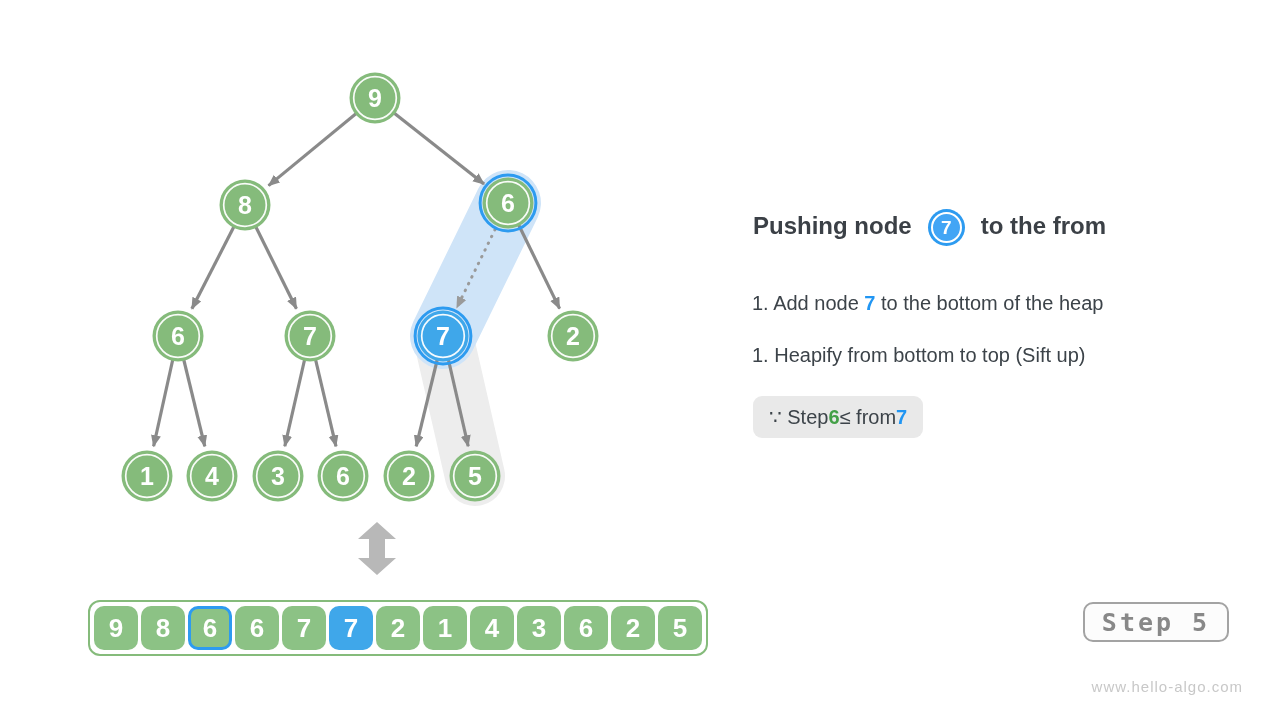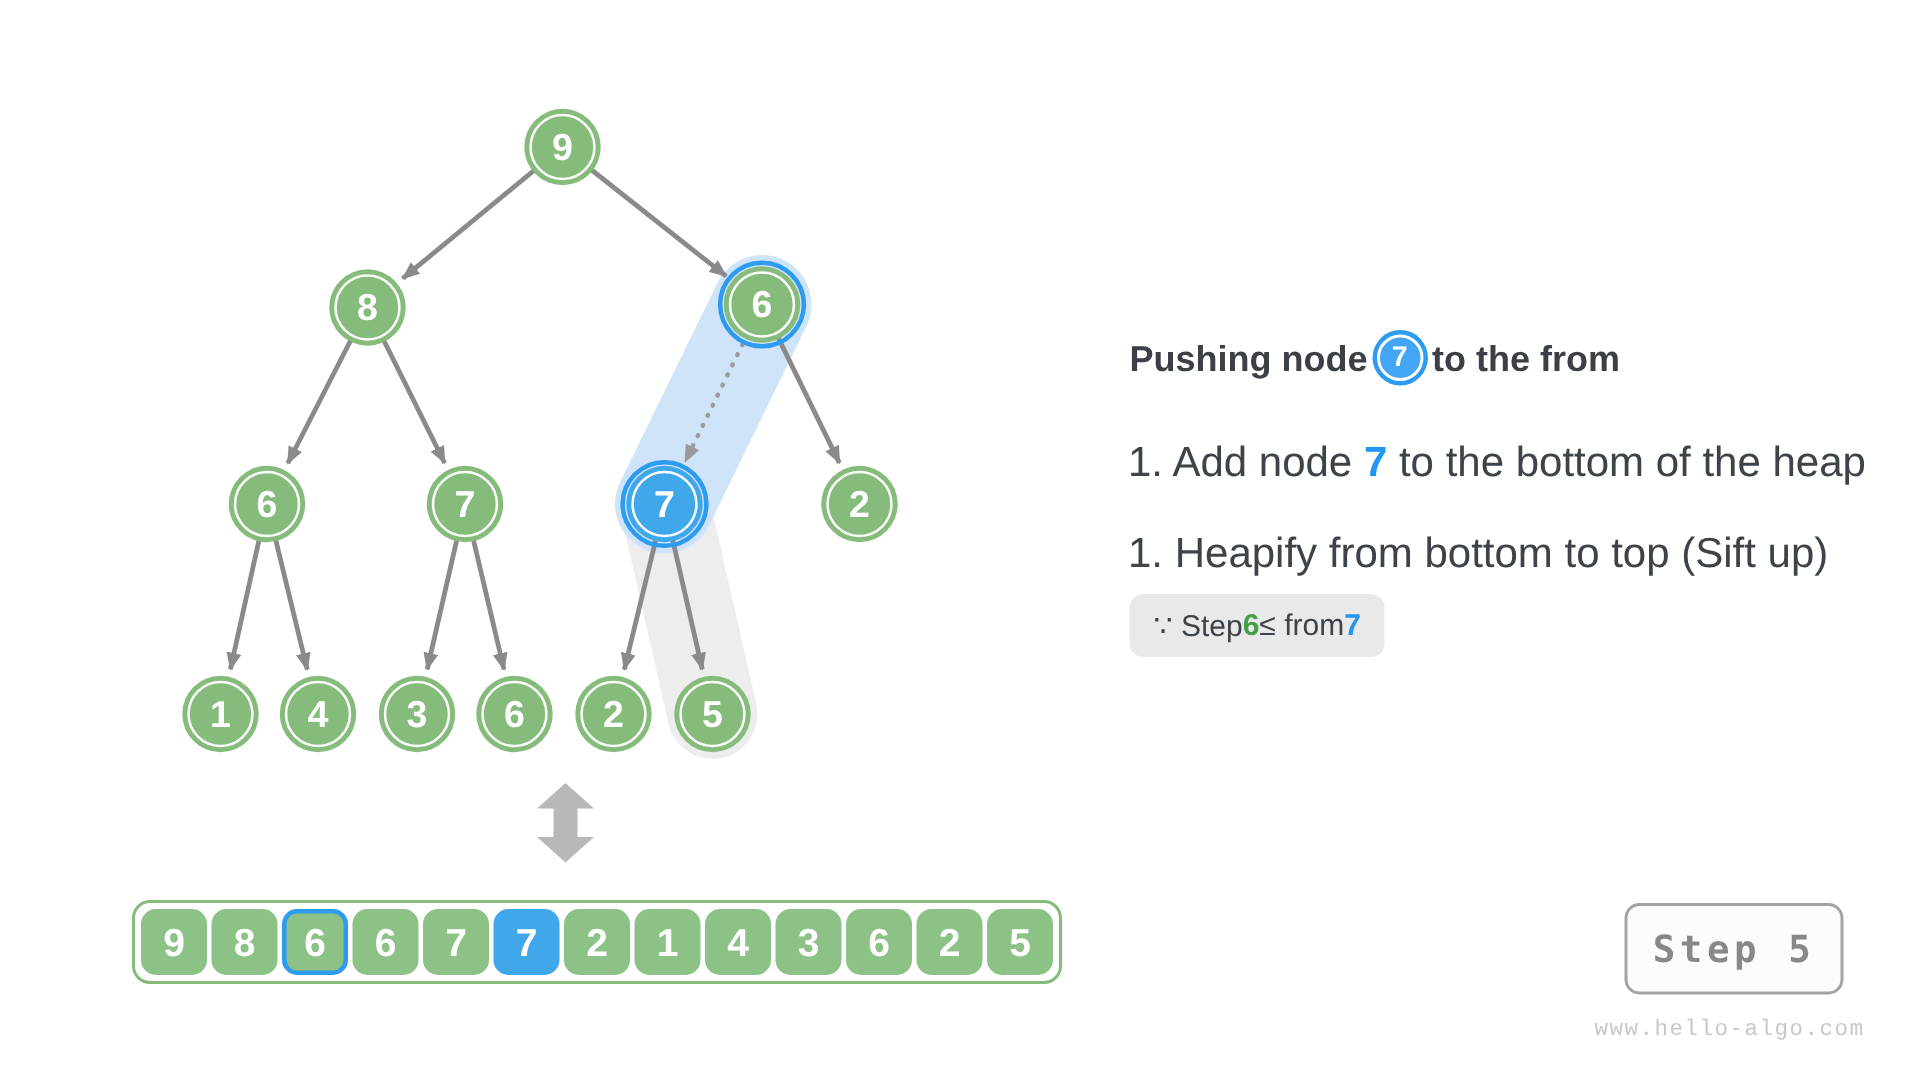--- a/index.html
+++ b/index.html
@@ -31,7 +31,7 @@
   
   .panel-title{
     position:absolute;left:753px;top:212px;height:42px;
-    display:flex;align-items:flex-end;gap:3px;
+    display:flex;align-items:flex-start;gap:16px;
     font-size:24px;font-weight:bold;color:#3b4046;white-space:nowrap;
   }
   .badge{

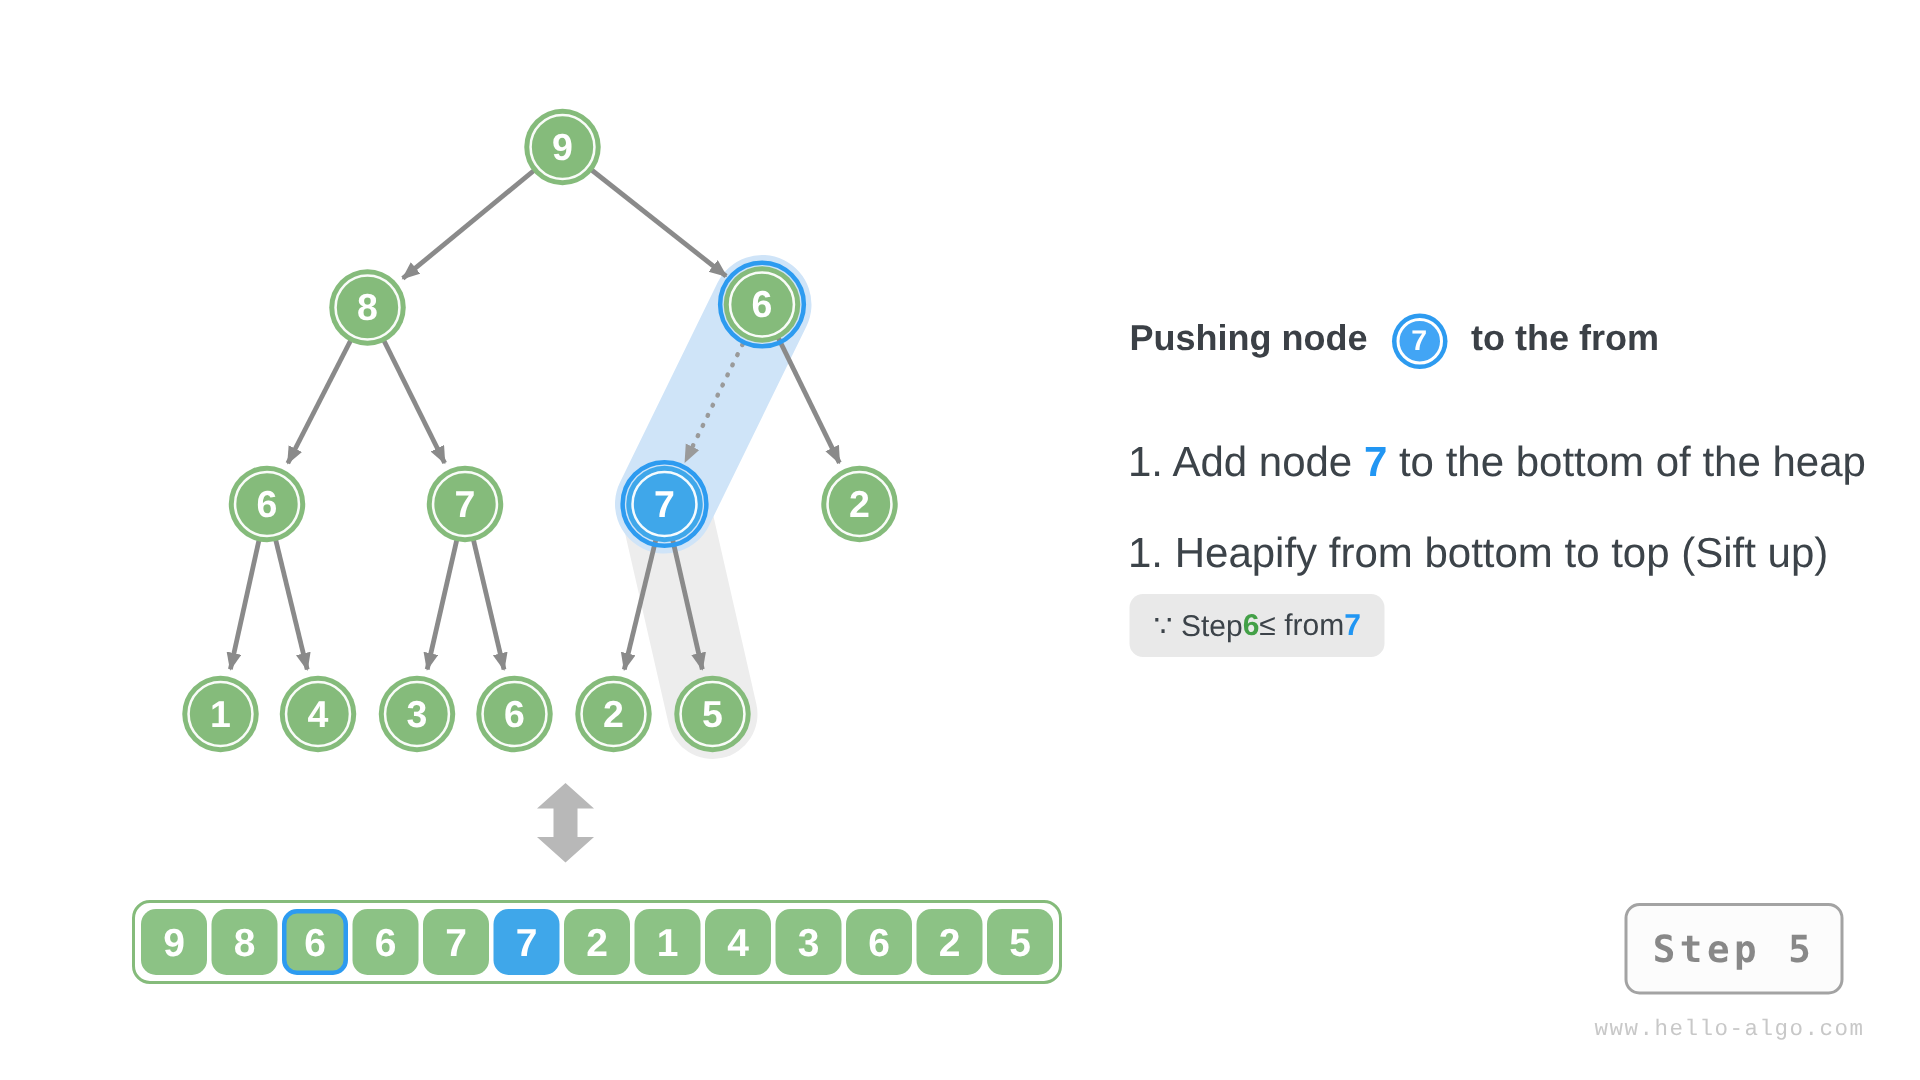--- a/index.html
+++ b/index.html
@@ -44,7 +44,7 @@
   }
   .steps{
     position:absolute;left:752px;top:292px;
-    font-size:28px;color:#3c4349;white-space:nowrap;
+    font-size:20px;color:#3c4349;white-space:nowrap;
   }
   .step-line{margin-bottom:29px;}
   .seg-blue{color:#2196f3;font-weight:bold;}

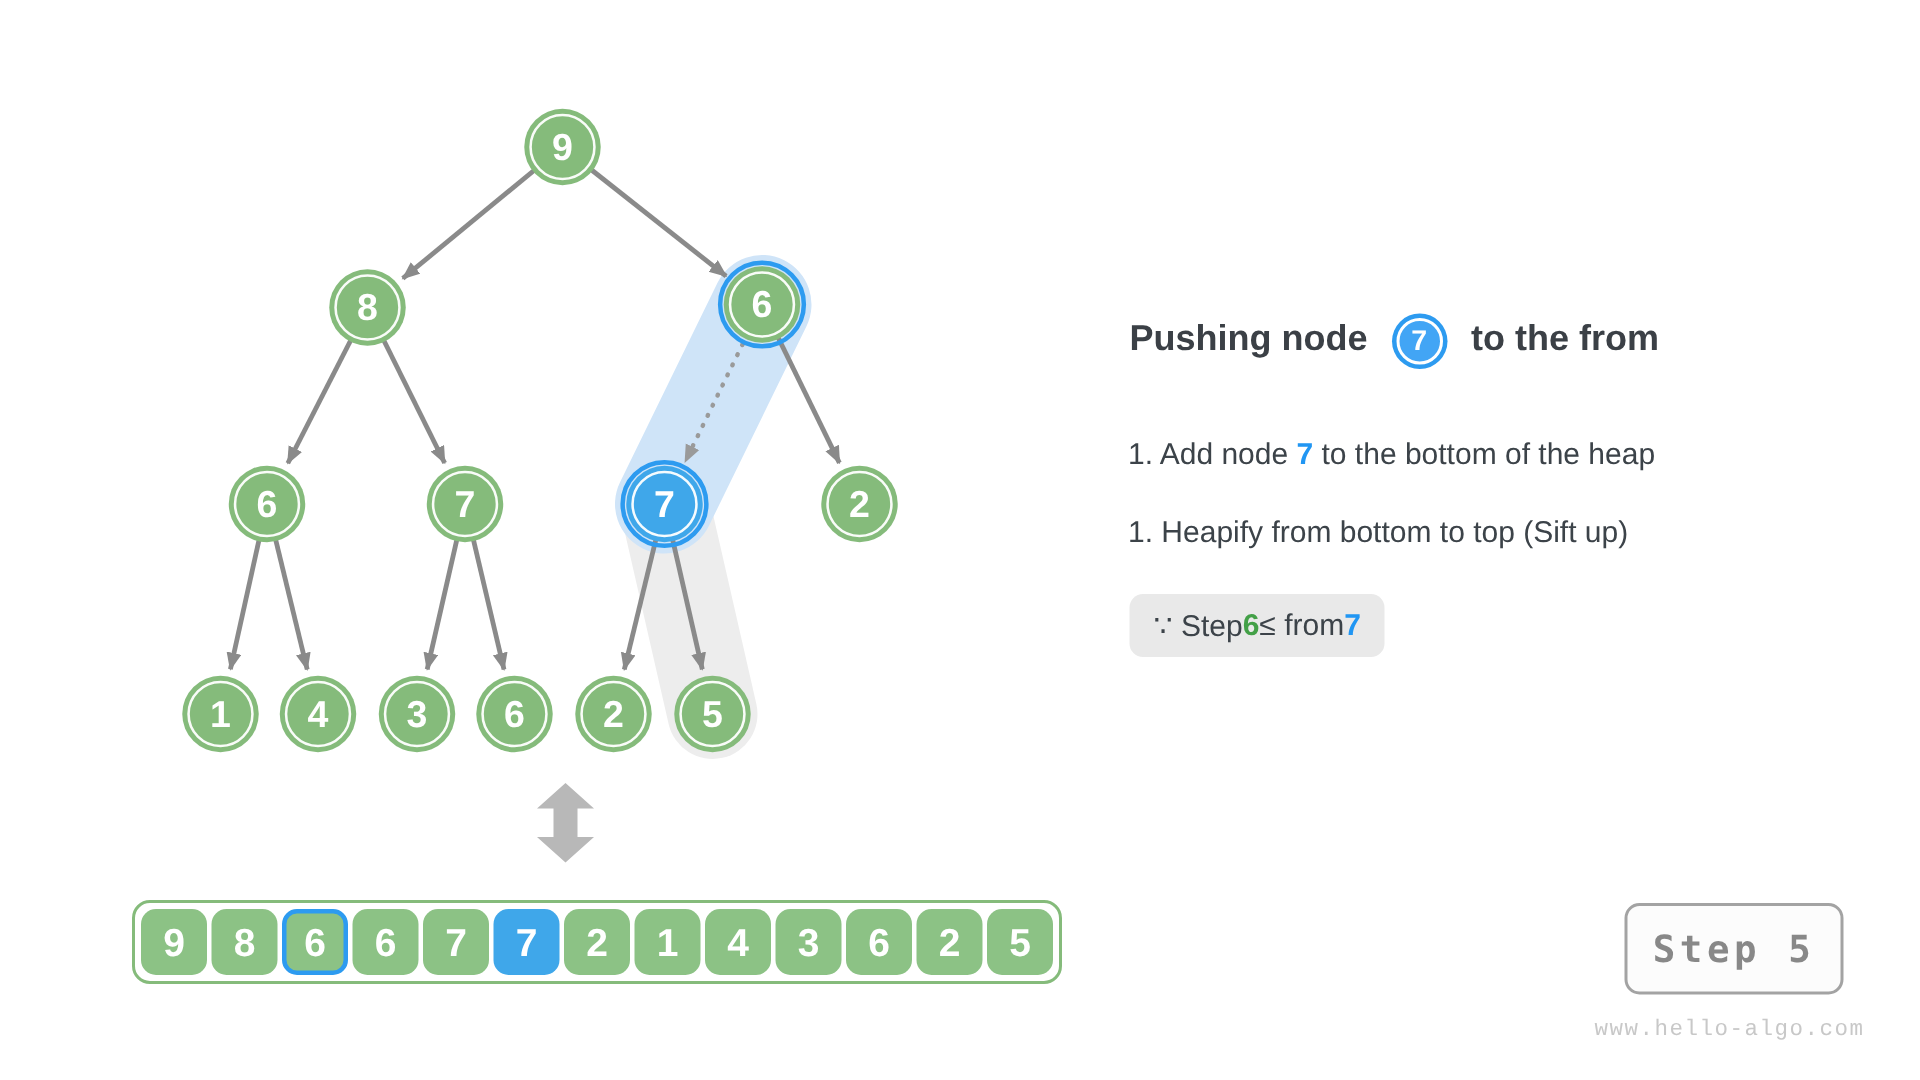--- a/index.html
+++ b/index.html
@@ -58,7 +58,7 @@
 
   
   .step-btn{
-    position:absolute;left:1083px;top:602px;width:146px;height:61px;
+    position:absolute;left:1083px;top:602px;width:146px;height:40px;
     border:2px solid #a3a3a3;border-radius:10px;background:#fcfcfc;
     display:flex;align-items:center;justify-content:center;
     font-family:"DejaVu Sans Mono",monospace;

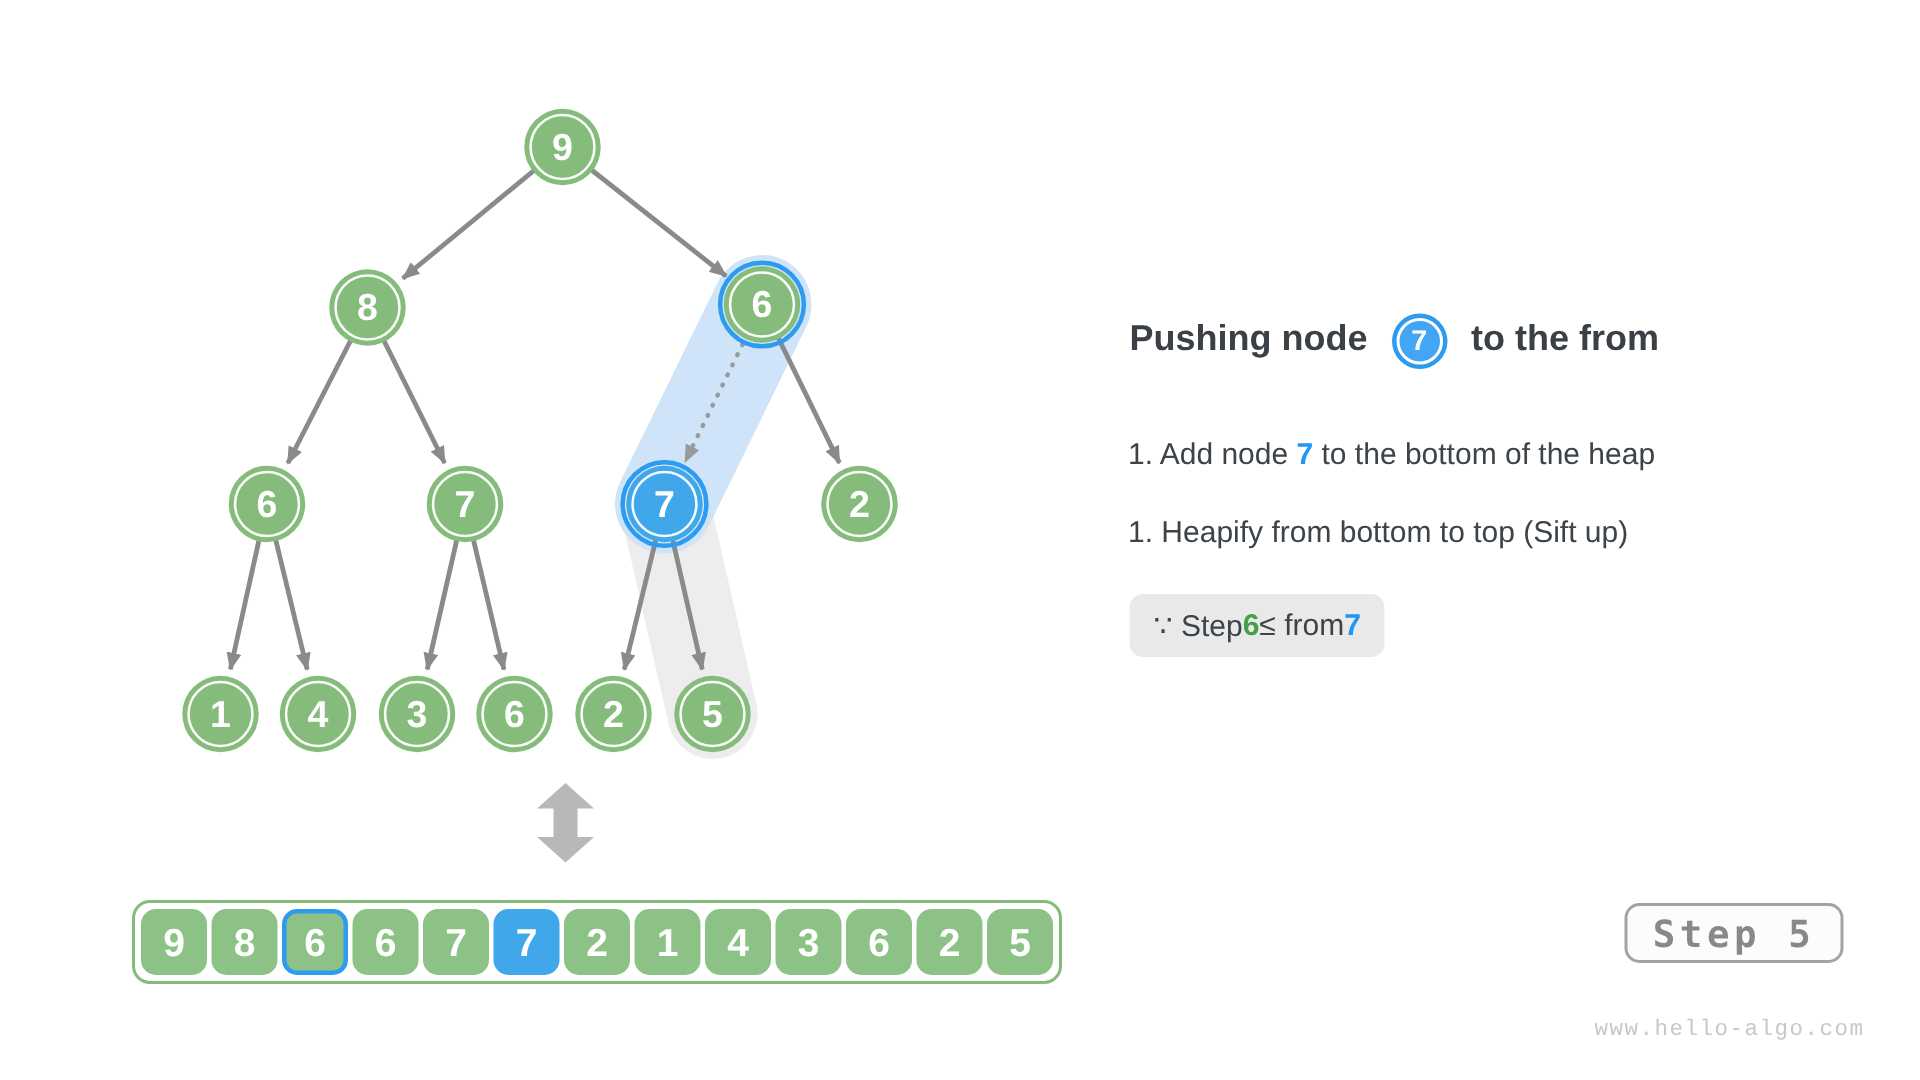--- a/index.html
+++ b/index.html
@@ -67,7 +67,7 @@
   }
   .watermark{
     position:absolute;right:37px;top:678px;
-    font-family:Liberation Mono, monospace;
+    font-family:Liberation Sans, sans-serif;
     font-size:15px;color:#c8c8c8;letter-spacing:1px;
   }
 </style>

